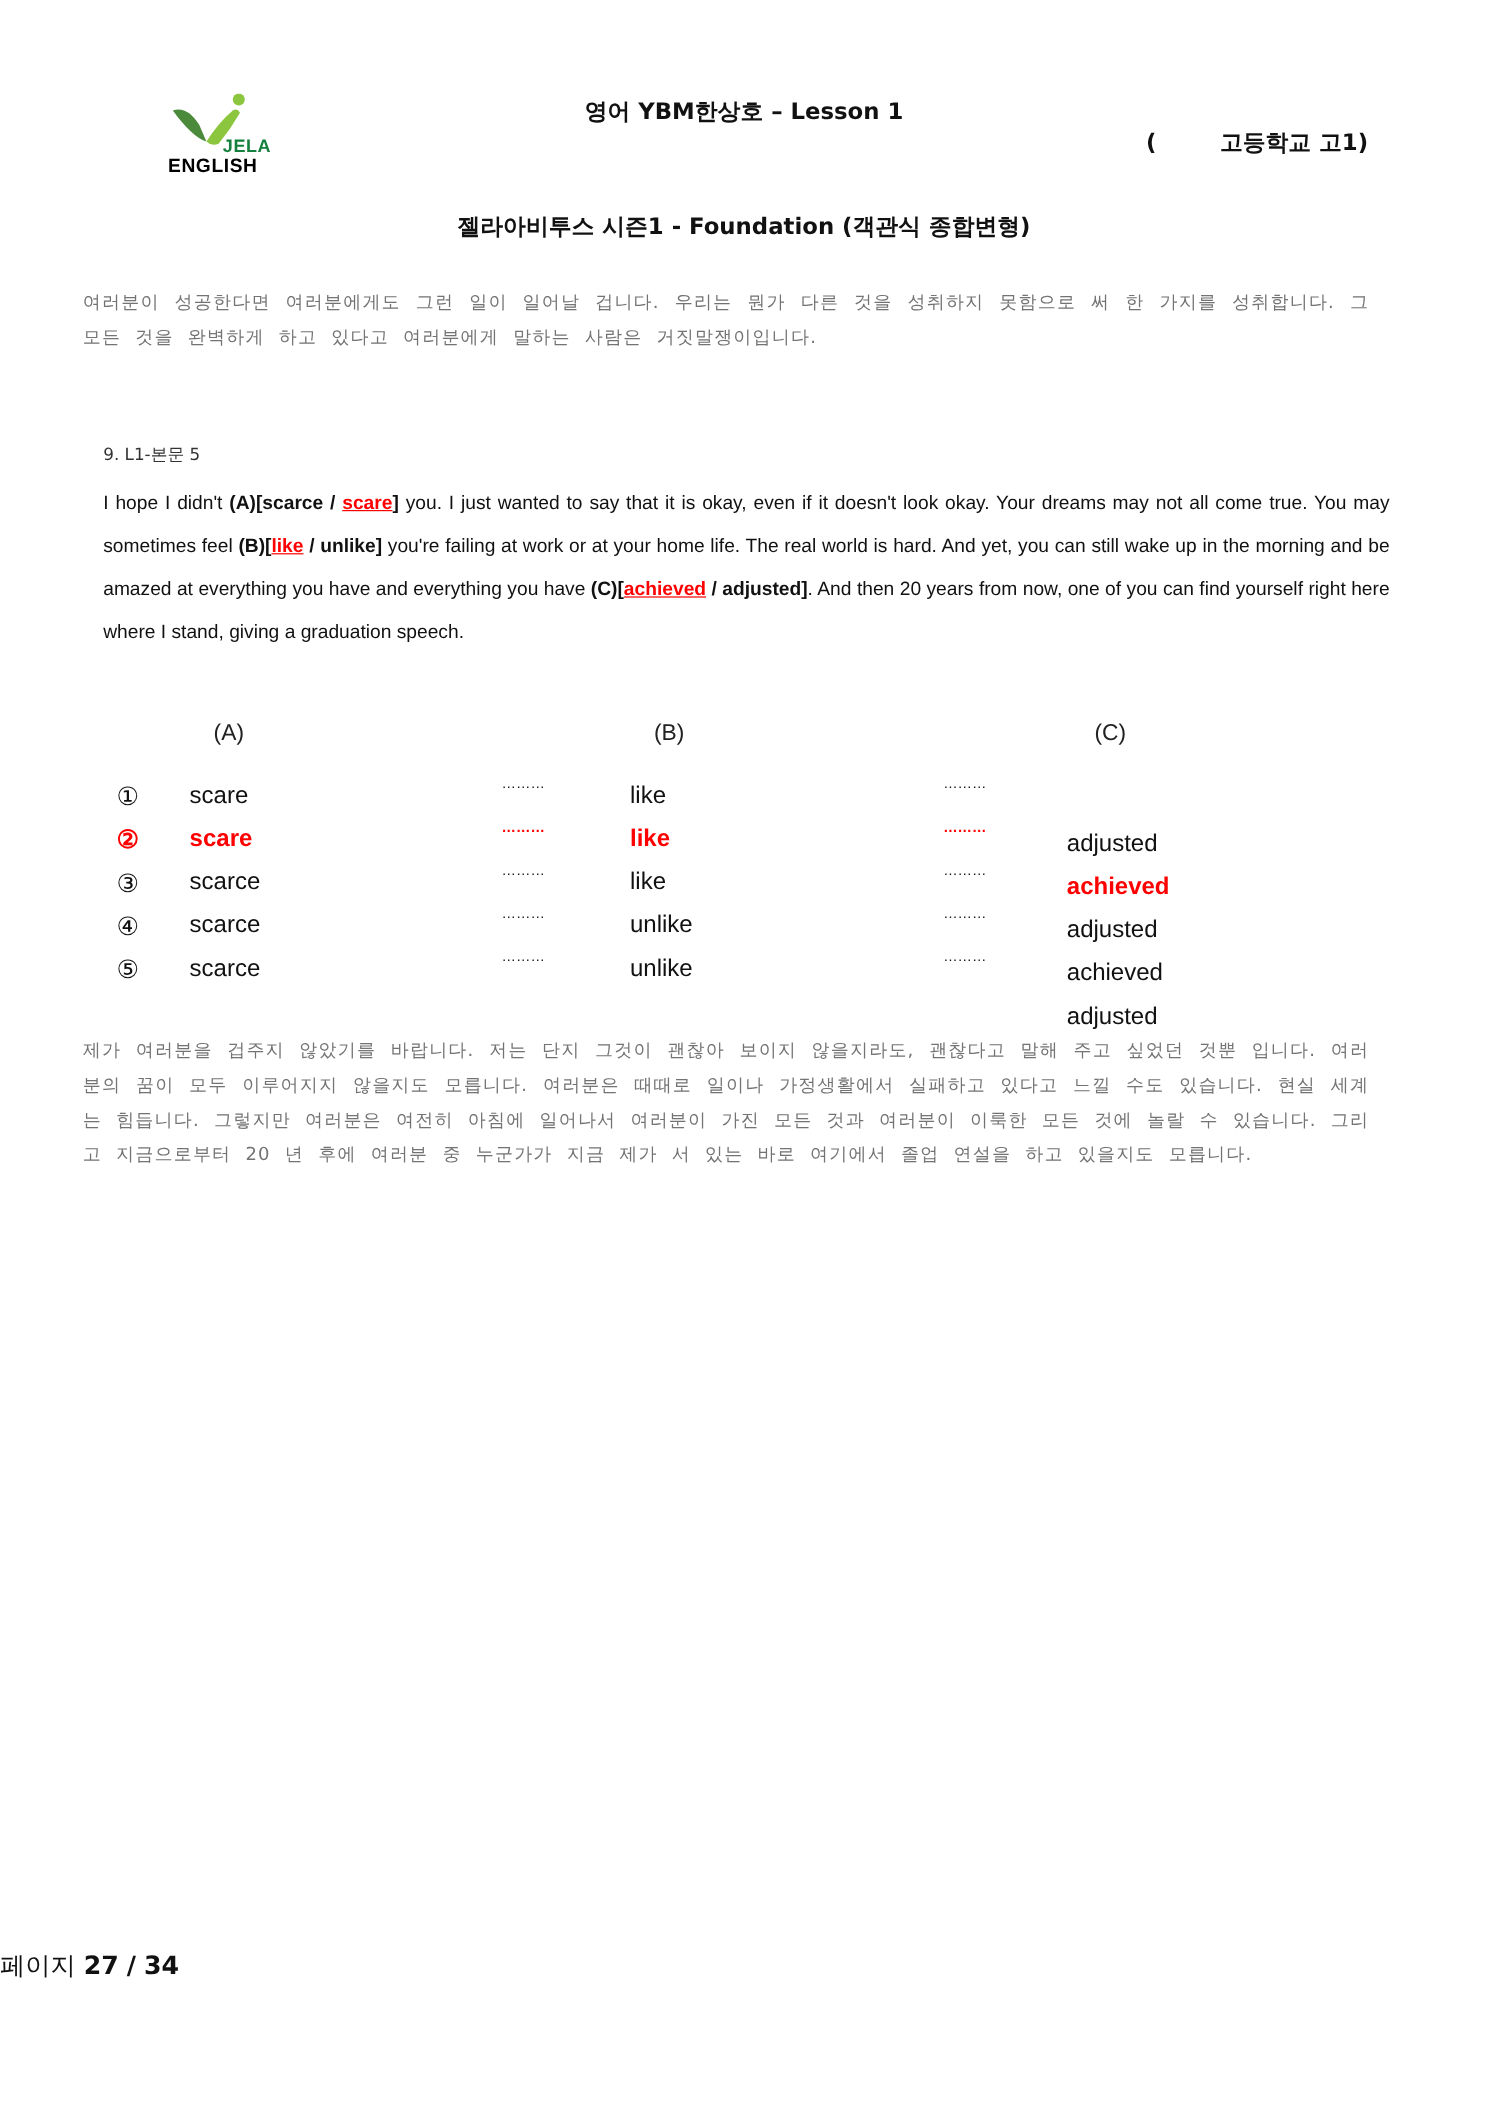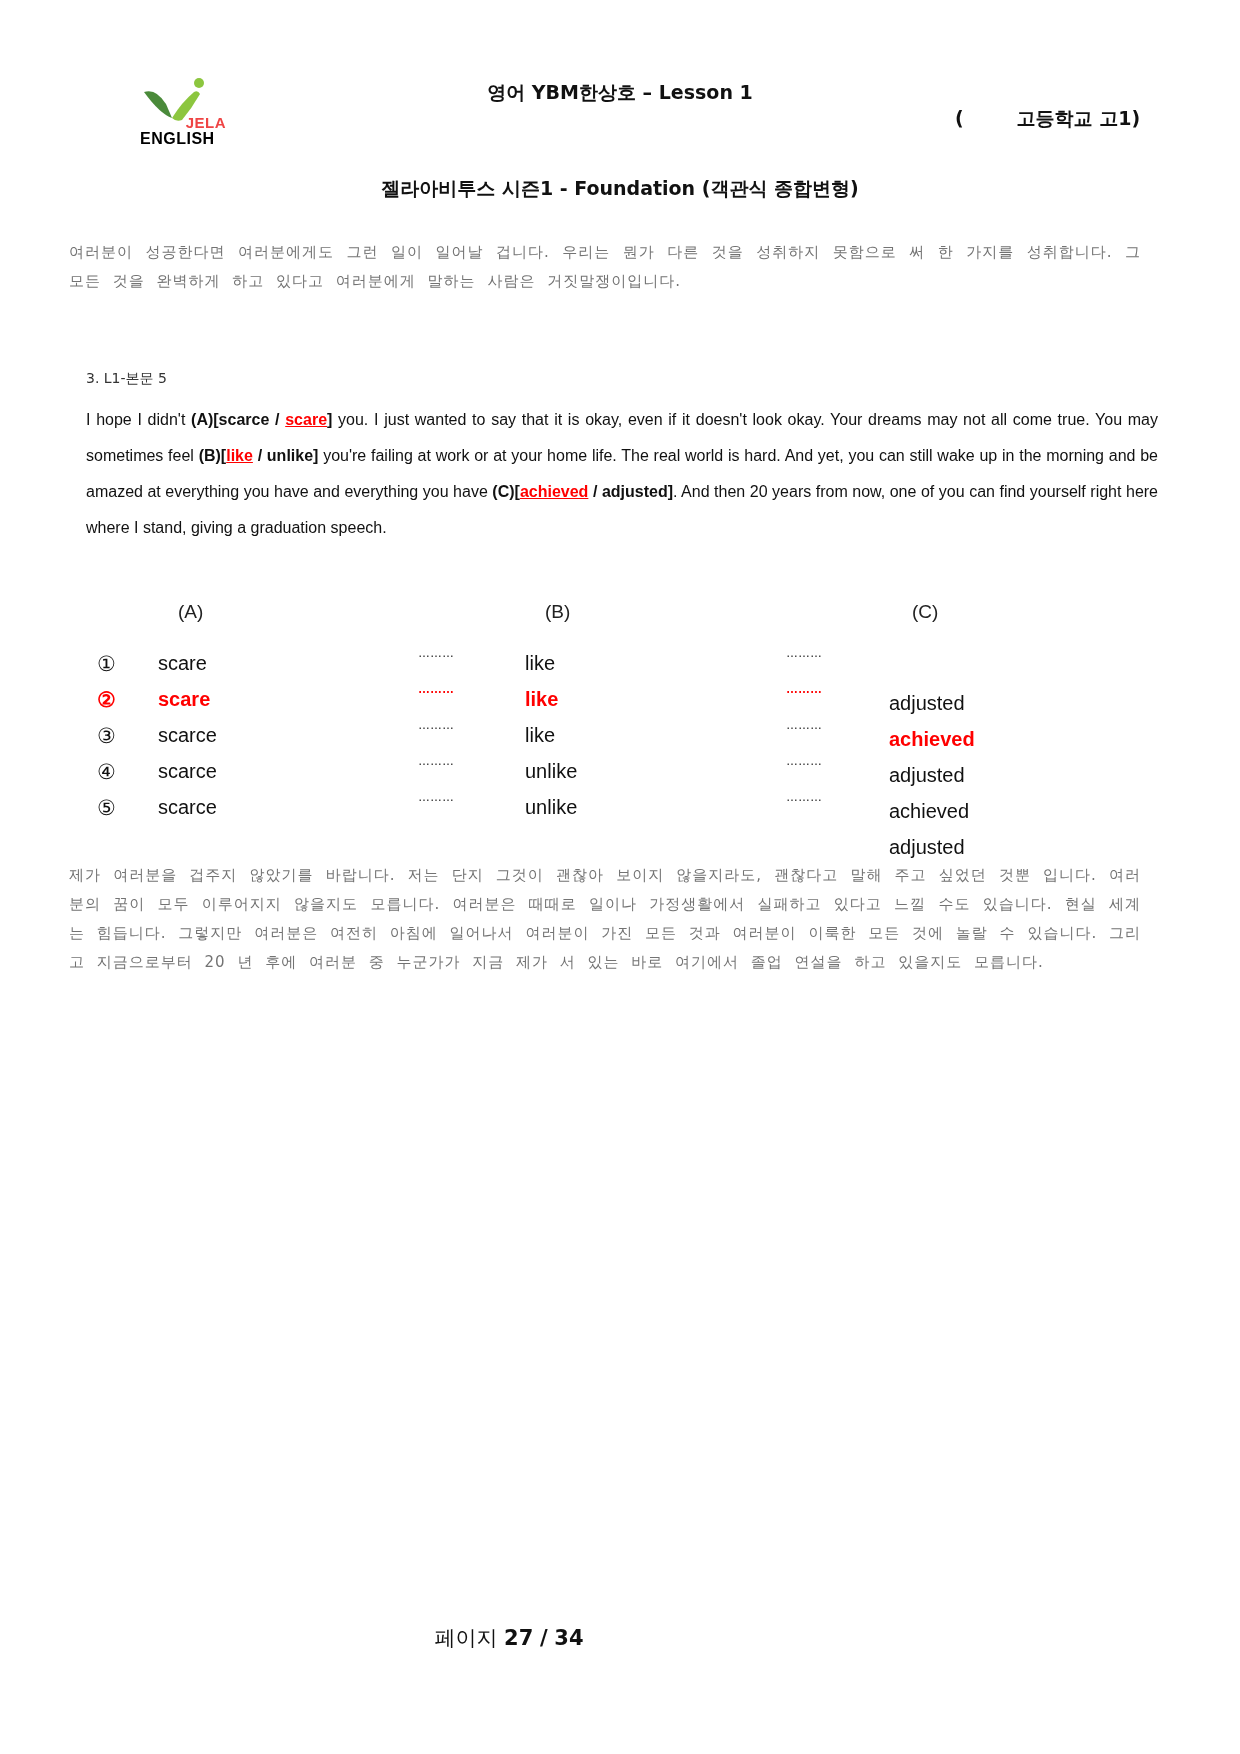--- a/index.html
+++ b/index.html
@@ -10,7 +10,7 @@
     .logo { position: absolute; left: 140px; top: 78px; width: 100px; height: 76px; }
     .logo svg { position: absolute; left: 2px; top: 0; }
     .logo .jela { position: absolute; right: 14px; top: 36px; font-family: "Liberation Sans", sans-serif;
-                  font-weight: bold; font-size: 15px; color: #ef4444; letter-spacing: 0.5px; }
+                  font-weight: bold; font-size: 15px; color: #15803d; letter-spacing: 0.5px; }
     .logo .english { position: absolute; left: 0; top: 52px; font-family: "Liberation Sans", sans-serif;
                      font-weight: bold; font-size: 16px; color: #000000; letter-spacing: 0.5px; }
 

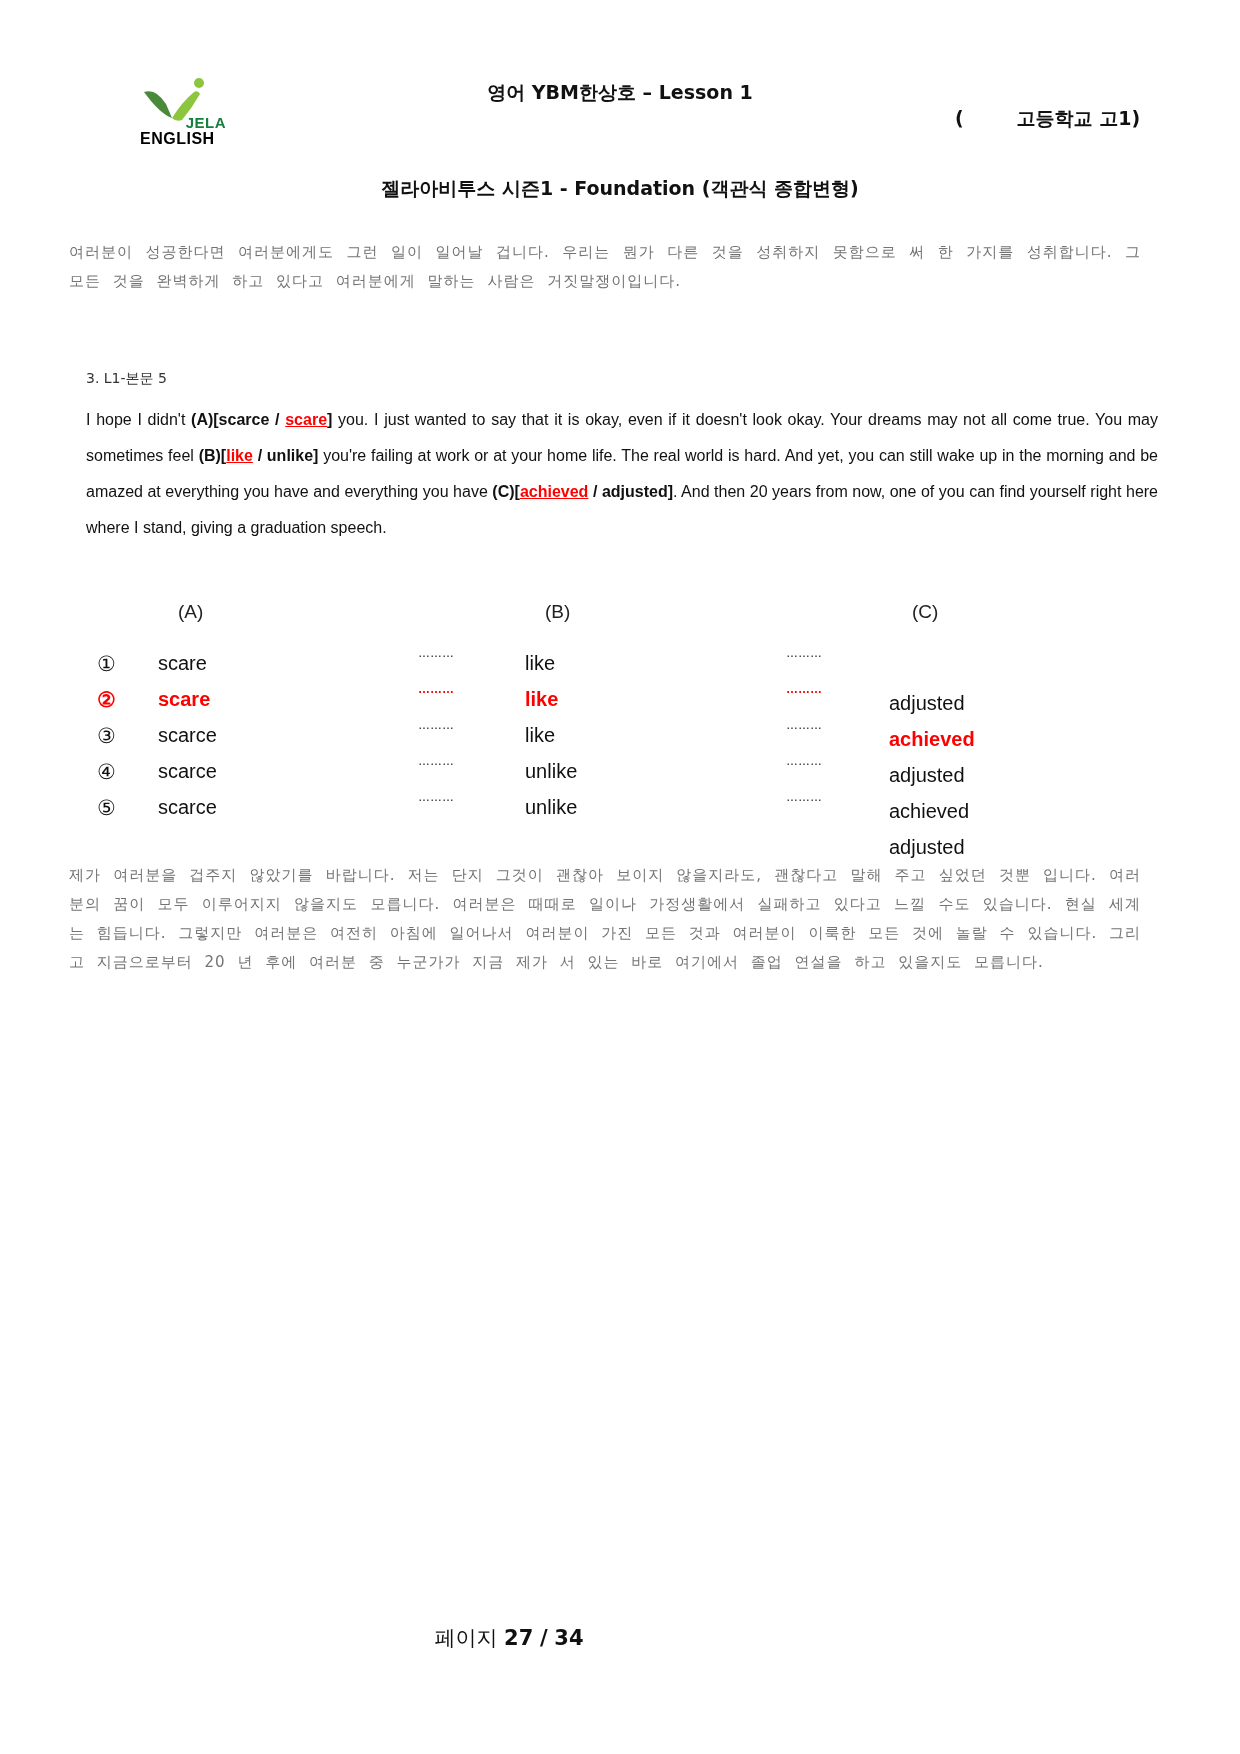--- a/index.html
+++ b/index.html
@@ -68,7 +68,7 @@
 
 <div class="kor kor1">여러분이 성공한다면 여러분에게도 그런 일이 일어날 겁니다. 우리는 뭔가 다른 것을 성취하지 못함으로 써 한 가지를 성취합니다. 그 모든 것을 완벽하게 하고 있다고 여러분에게 말하는 사람은 거짓말쟁이입니다.</div>
 
-<div class="qlabel">3. L1-본문 5</div>
+<div class="qlabel">9. L1-본문 5</div>
 
 <div class="passage"><span>I hope I didn't </span><b>(A)[scarce / </b><span class="ans">scare</span><b>]</b><span> you. I just wanted to say that it is okay, even if it doesn't look okay. Your dreams may not all come true. You may sometimes feel </span><b>(B)[</b><span class="ans">like</span><b> / unlike]</b><span> you're failing at work or at your home life. The real world is hard. And yet, you can still wake up in the morning and be amazed at everything you have and everything you have </span><b>(C)[</b><span class="ans">achieved</span><b> / adjusted]</b><span>. And then 20 years from now, one of you can find yourself right here where I stand, giving a graduation speech.</span></div>
 

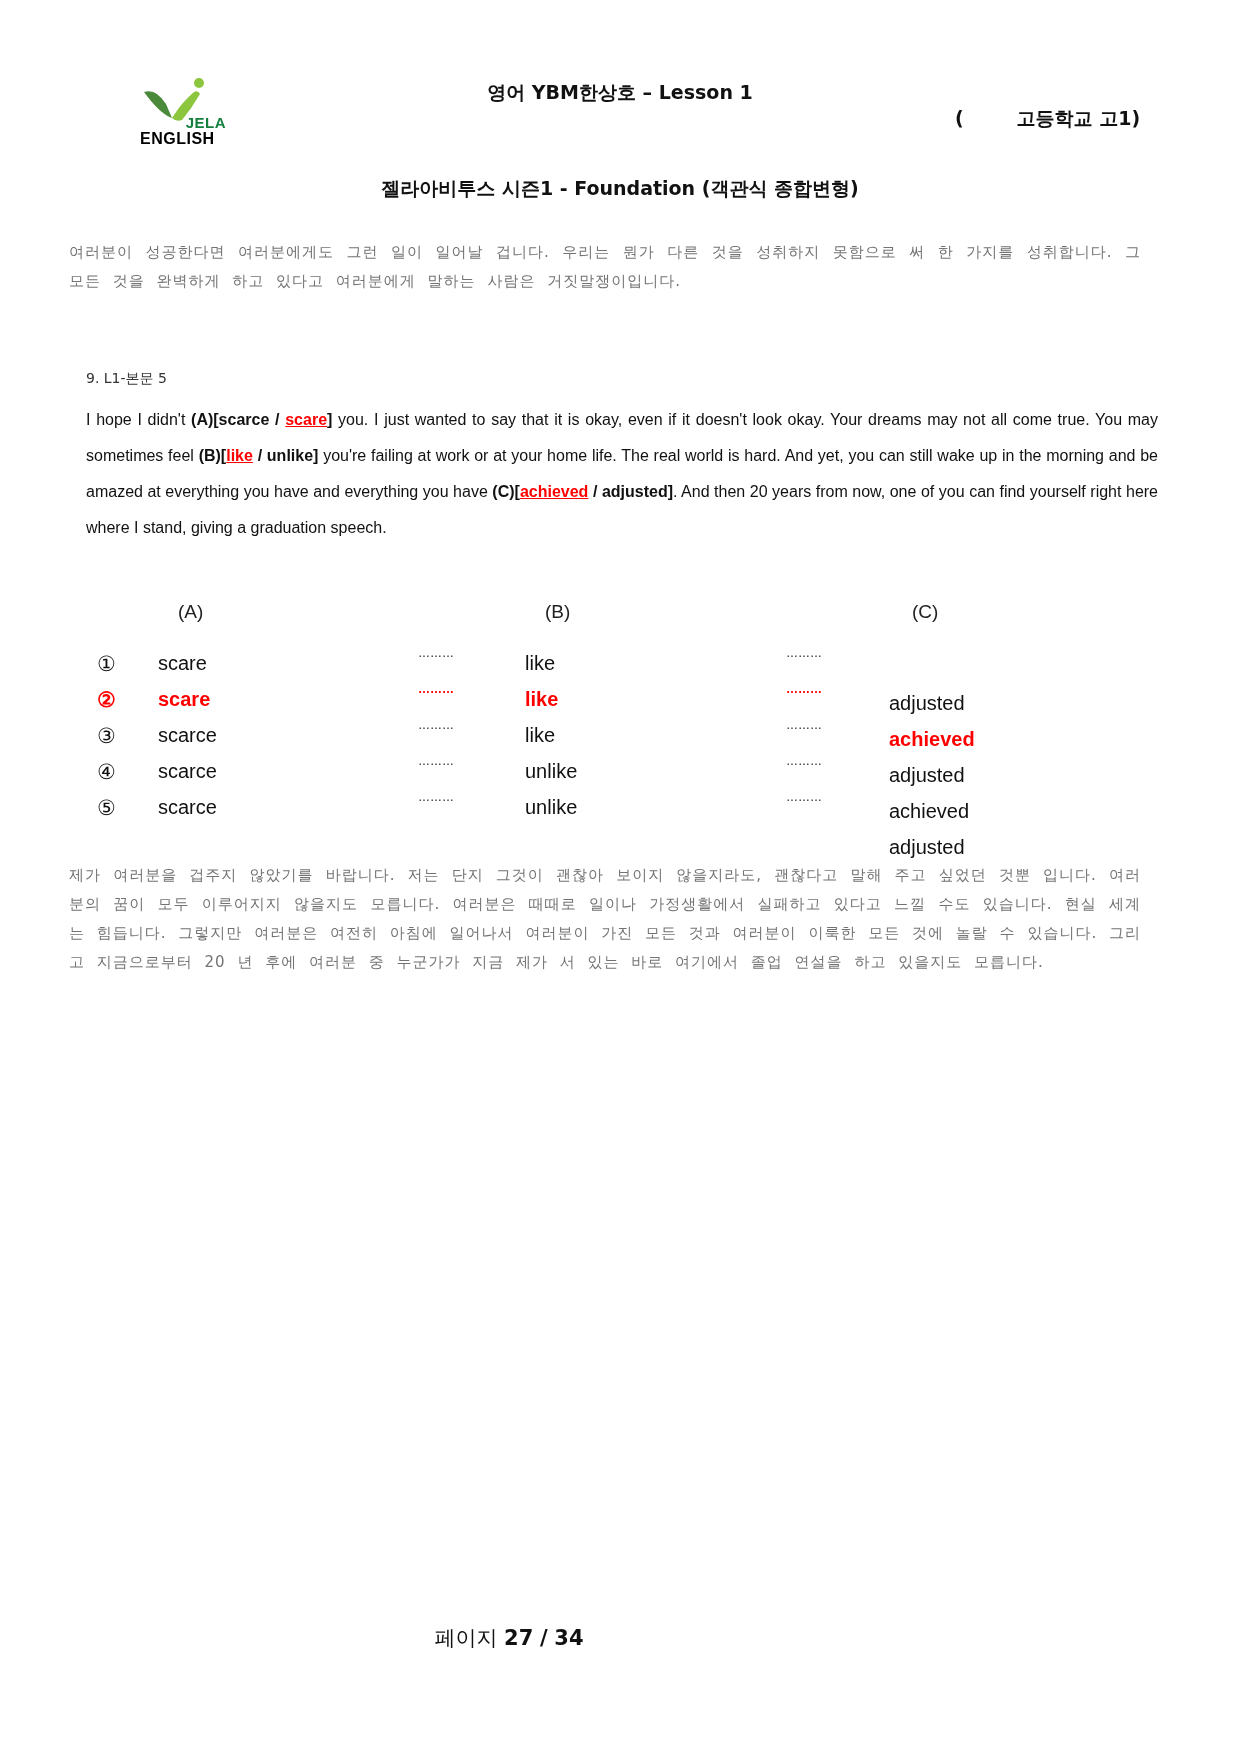--- a/index.html
+++ b/index.html
@@ -46,7 +46,7 @@
     .opt-row .c { left: 889px; margin-top: 40px; }
     .opt-row.correct { color: #ff0000; font-weight: bold; }
 
-    .footer { position: absolute; left: 0; width: 1018px; top: 1624px; text-align: center; font-size: 21px; }
+    .footer { position: absolute; left: 0; width: 1018px; top: 1624px; font-size: 21px; }
     .footer b { font-weight: bold; }
   </style>
 </head>

